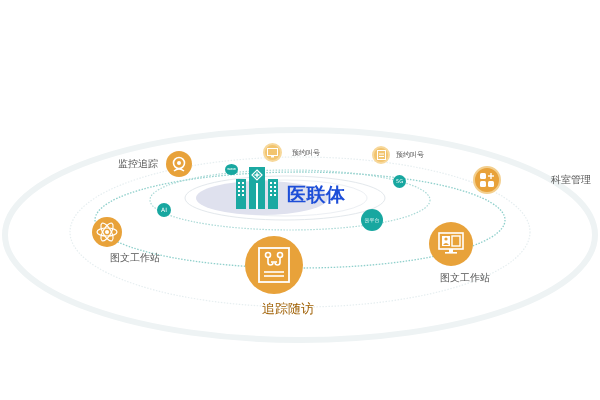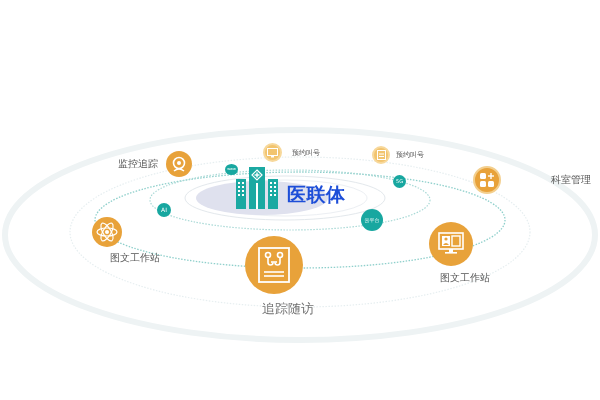--- a/index.html
+++ b/index.html
@@ -176,7 +176,7 @@
         <line x1="6" y1="29" x2="26" y2="29" stroke="#fff" stroke-width="1.6"></line>
       </svg>
     </div>
-    <div class="label" style="font-size:13px;margin-top:6px;color:#737373;">追踪随访</div>
+    <div class="label" style="font-size:13px;margin-top:6px;color:#a16207;">追踪随访</div>
   </div>
 
   <div style="position:absolute;left:406px;top:222px;width:90px;text-align:center;">

